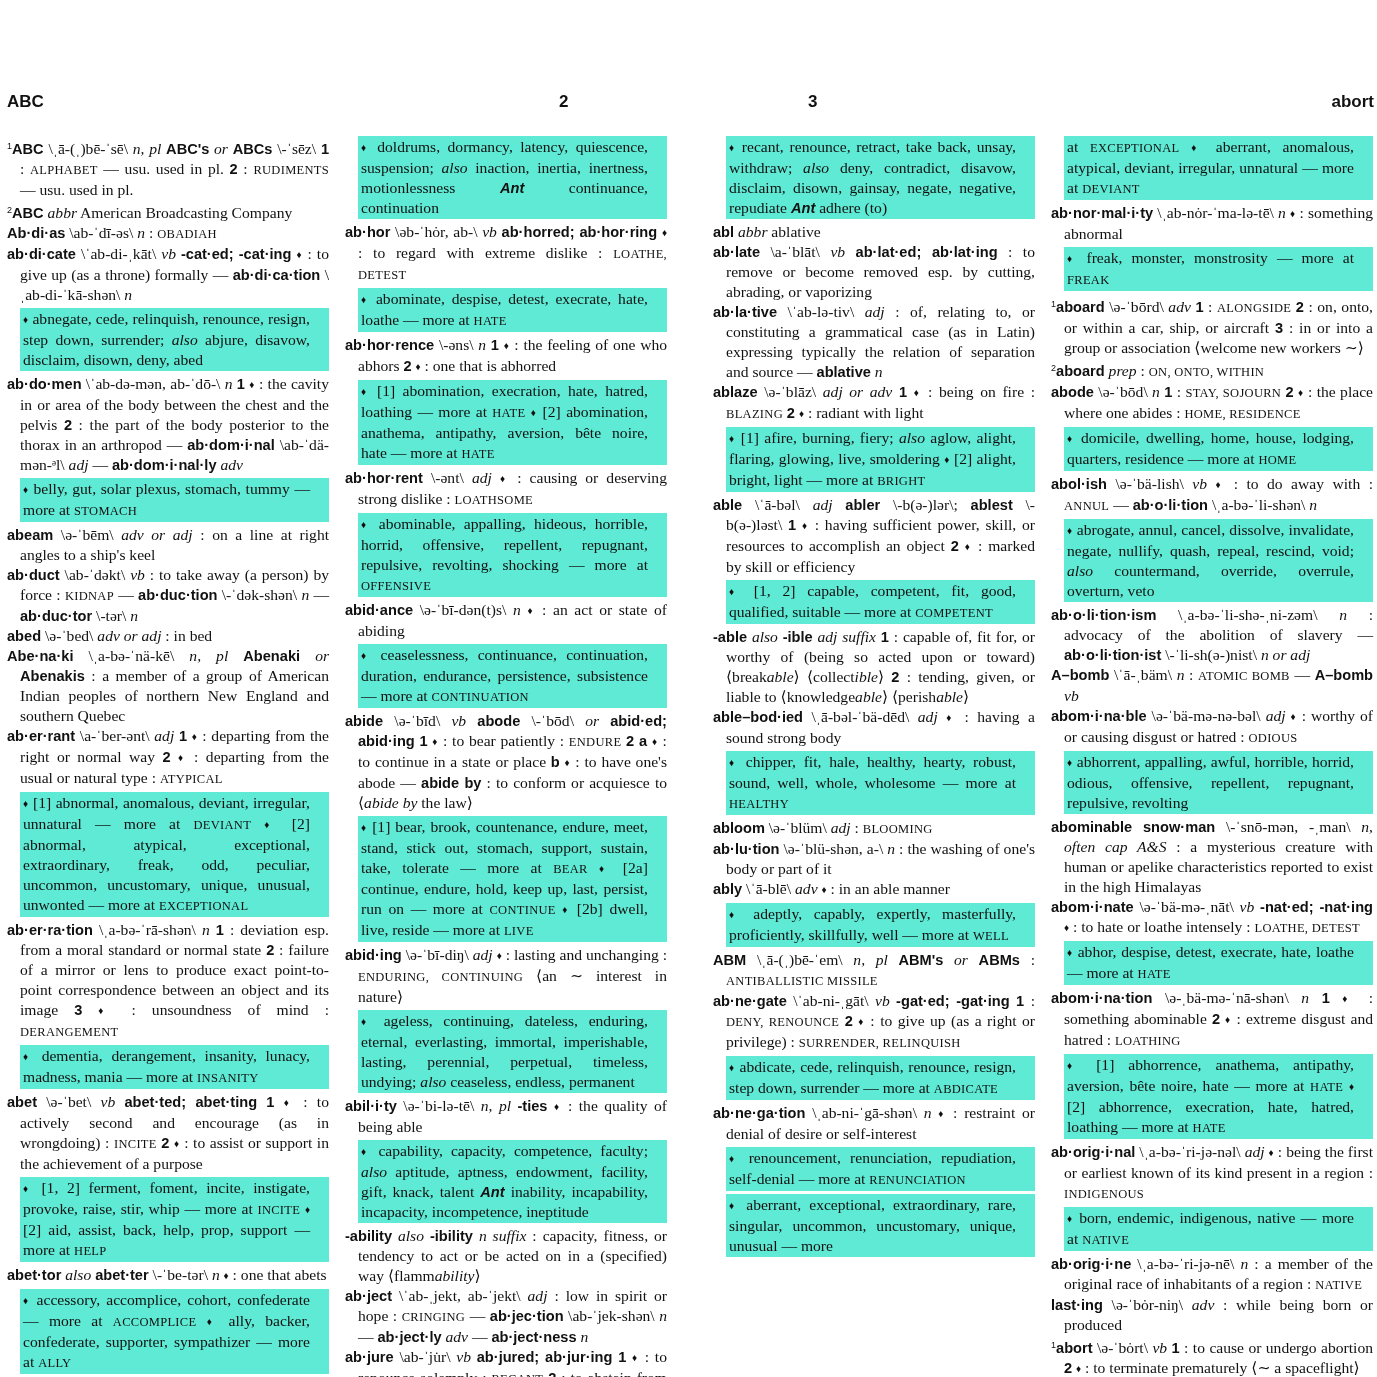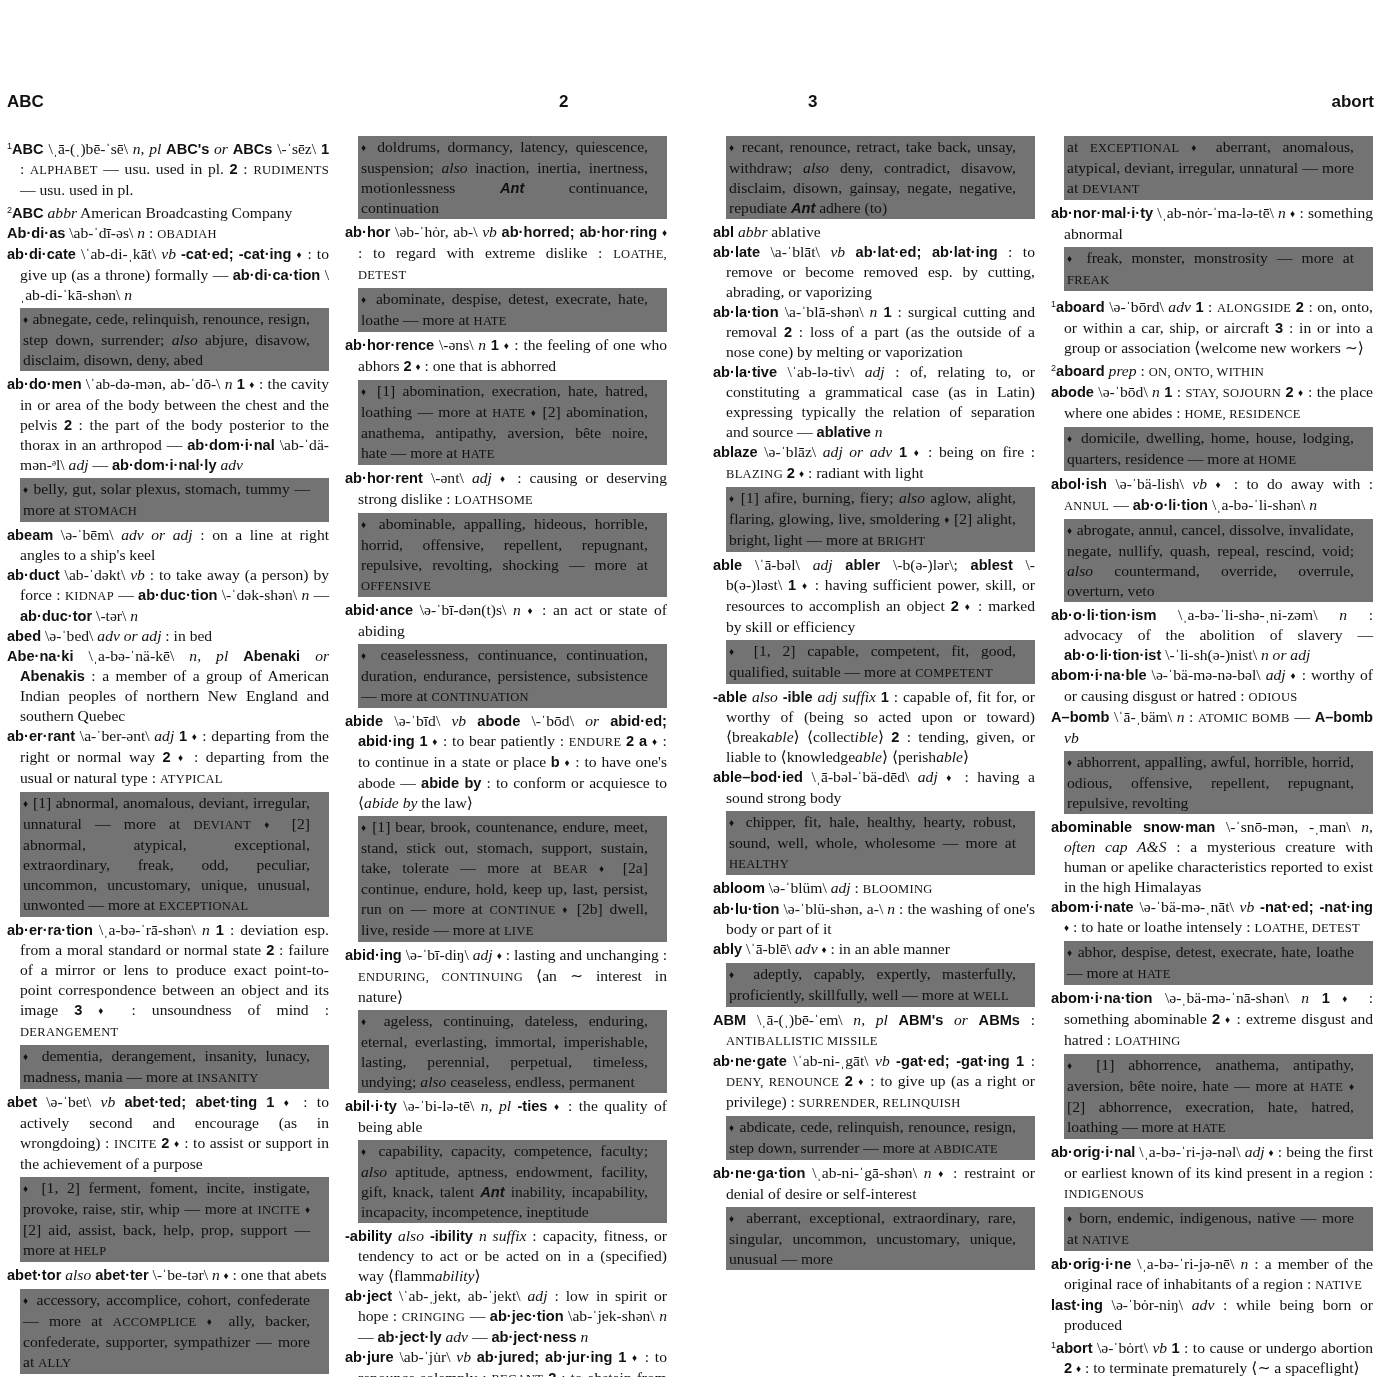--- a/index.html
+++ b/index.html
@@ -18,7 +18,7 @@
   #col-2{left:713px;}
   #col-3{left:1051px;}
   .entry{margin:0;padding-left:13px;text-indent:-13px;text-align:justify;}
-  .syn{background:#737373;margin:3px 0 3px 13px;padding:1px 19px 1px 3px;text-indent:0;text-align:justify;}
+  .syn{background:#5eead4;margin:3px 0 3px 13px;padding:1px 19px 1px 3px;text-indent:0;text-align:justify;}
   .syn.top{margin-top:0;}
   .hw,.b{font-family:"Liberation Sans","DejaVu Sans",sans-serif;font-weight:bold;font-size:14.6px;}
   .ant{font-family:"Liberation Sans","DejaVu Sans",sans-serif;font-weight:bold;font-style:italic;font-size:14.6px;}

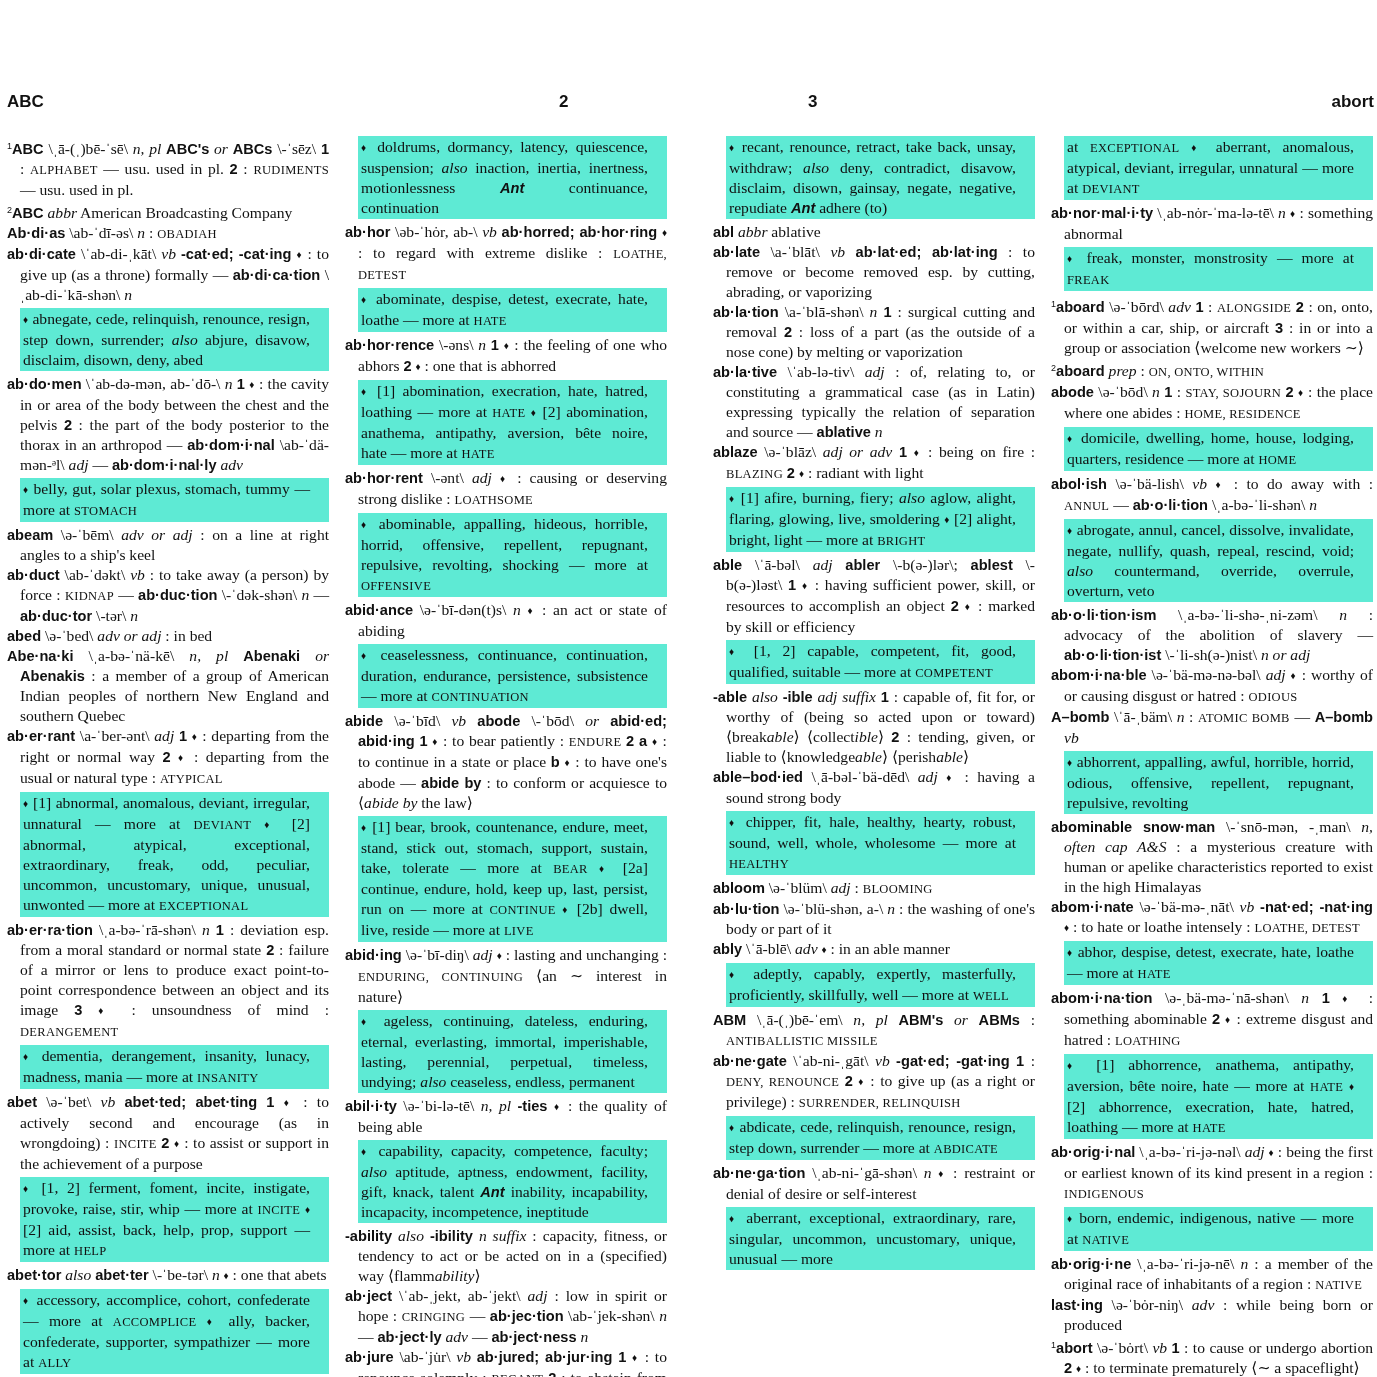--- a/index.html
+++ b/index.html
@@ -83,7 +83,6 @@
     <p class="syn top"><span class="dia">♦</span><span> recant, renounce, retract, take back, unsay, withdraw; </span><span class="i">also</span><span> deny, contradict, disavow, disclaim, disown, gainsay, negate, negative, repudiate </span><span class="ant">Ant</span><span> adhere (to)</span></p>
     <p class="entry"><span class="hw">abl</span><span> </span><span class="i">abbr</span><span> ablative</span></p>
     <p class="entry"><span class="hw">ab·late</span><span> \a-ˈblāt\ </span><span class="i">vb</span><span> </span><span class="b">ab·lat·ed; ab·lat·ing</span><span> : to remove or become removed esp. by cutting, abrading, or vaporizing</span></p>
-    <p class="entry"><span class="hw">ab·la·tion</span><span> \a-ˈblā-shən\ </span><span class="i">n</span><span>  </span><span class="b">1</span><span> : surgical cutting and removal  </span><span class="b">2</span><span> : loss of a part (as the outside of a nose cone) by melting or vaporization</span></p>
     <p class="entry"><span class="hw">ab·la·tive</span><span> \ˈab-lə-tiv\ </span><span class="i">adj</span><span> : of, relating to, or constituting a grammatical case (as in Latin) expressing typically the relation of separation and source — </span><span class="b">ablative</span><span> </span><span class="i">n</span></p>
     <p class="entry"><span class="hw">ablaze</span><span> \ə-ˈblāz\ </span><span class="i">adj or adv</span><span>  </span><span class="b">1</span><span> </span><span class="dia">♦</span><span> : being on fire : </span><span class="sc">BLAZING</span><span>  </span><span class="b">2</span><span> </span><span class="dia">♦</span><span> : radiant with light</span></p>
     <p class="syn"><span class="dia">♦</span><span> [1] afire, burning, fiery; </span><span class="i">also</span><span> aglow, alight, flaring, glowing, live, smoldering </span><span class="dia">♦</span><span> [2] alight, bright, light — more at </span><span class="sc">BRIGHT</span></p>

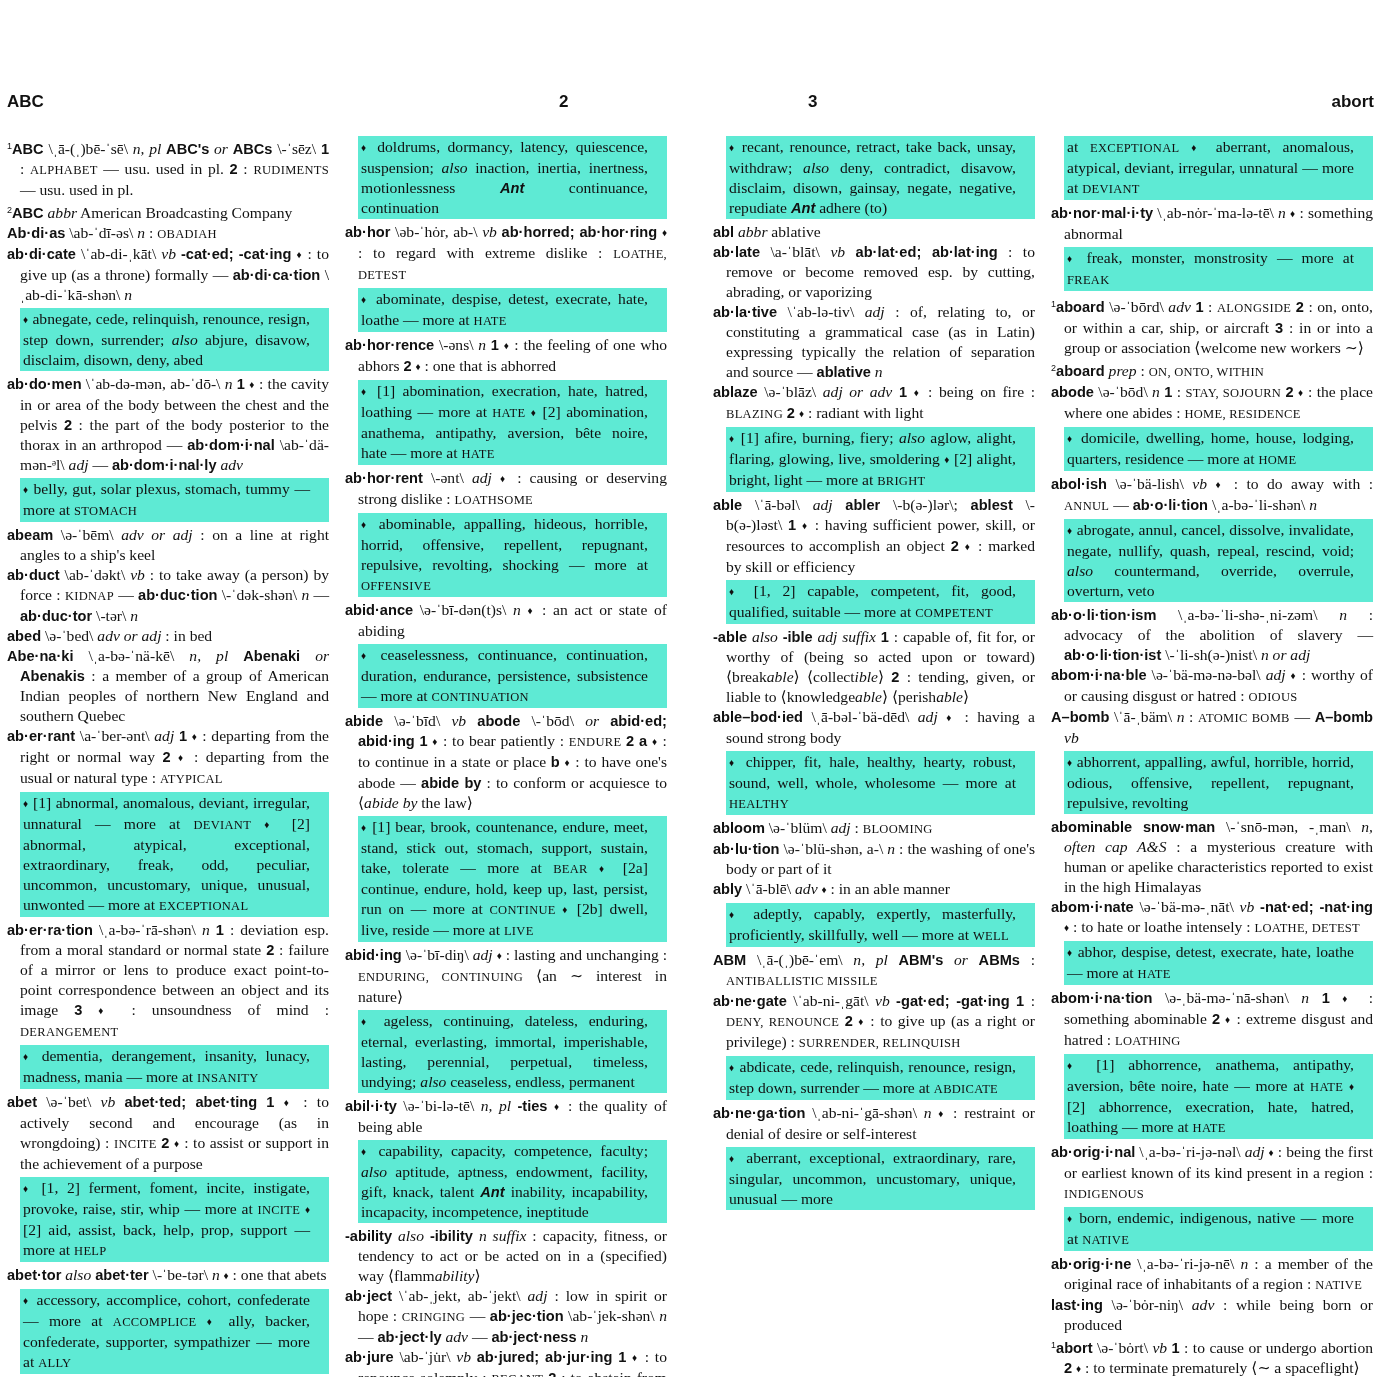--- a/index.html
+++ b/index.html
@@ -112,8 +112,8 @@
     <p class="entry"><span class="hw">abol·ish</span><span> \ə-ˈbä-lish\ </span><span class="i">vb</span><span> </span><span class="dia">♦</span><span> : to do away with : </span><span class="sc">ANNUL</span><span> — </span><span class="b">ab·o·li·tion</span><span> \ˌa-bə-ˈli-shən\ </span><span class="i">n</span></p>
     <p class="syn"><span class="dia">♦</span><span> abrogate, annul, cancel, dissolve, invalidate, negate, nullify, quash, repeal, rescind, void; </span><span class="i">also</span><span> countermand, override, overrule, overturn, veto</span></p>
     <p class="entry"><span class="hw">ab·o·li·tion·ism</span><span> \ˌa-bə-ˈli-shə-ˌni-zəm\ </span><span class="i">n</span><span> : advocacy of the abolition of slavery — </span><span class="b">ab·o·li·tion·ist</span><span> \-ˈli-sh(ə-)nist\ </span><span class="i">n or adj</span></p>
+    <p class="entry"><span class="hw">A–bomb</span><span> \ˈā-ˌbäm\ </span><span class="i">n</span><span> : </span><span class="sc">ATOMIC BOMB</span><span> — </span><span class="b">A–bomb</span><span> </span><span class="i">vb</span></p>
     <p class="entry"><span class="hw">abom·i·na·ble</span><span> \ə-ˈbä-mə-nə-bəl\ </span><span class="i">adj</span><span> </span><span class="dia">♦</span><span> : worthy of or causing disgust or hatred : </span><span class="sc">ODIOUS</span></p>
-    <p class="entry"><span class="hw">A–bomb</span><span> \ˈā-ˌbäm\ </span><span class="i">n</span><span> : </span><span class="sc">ATOMIC BOMB</span><span> — </span><span class="b">A–bomb</span><span> </span><span class="i">vb</span></p>
     <p class="syn"><span class="dia">♦</span><span> abhorrent, appalling, awful, horrible, horrid, odious, offensive, repellent, repugnant, repulsive, revolting</span></p>
     <p class="entry"><span class="hw">abominable snow·man</span><span> \-ˈsnō-mən, -ˌman\ </span><span class="i">n, often cap A&amp;S</span><span> : a mysterious creature with human or apelike characteristics reported to exist in the high Himalayas</span></p>
     <p class="entry"><span class="hw">abom·i·nate</span><span> \ə-ˈbä-mə-ˌnāt\ </span><span class="i">vb</span><span> </span><span class="b">-nat·ed; -nat·ing</span><span> </span><span class="dia">♦</span><span> : to hate or loathe intensely : </span><span class="sc">LOATHE, DETEST</span></p>

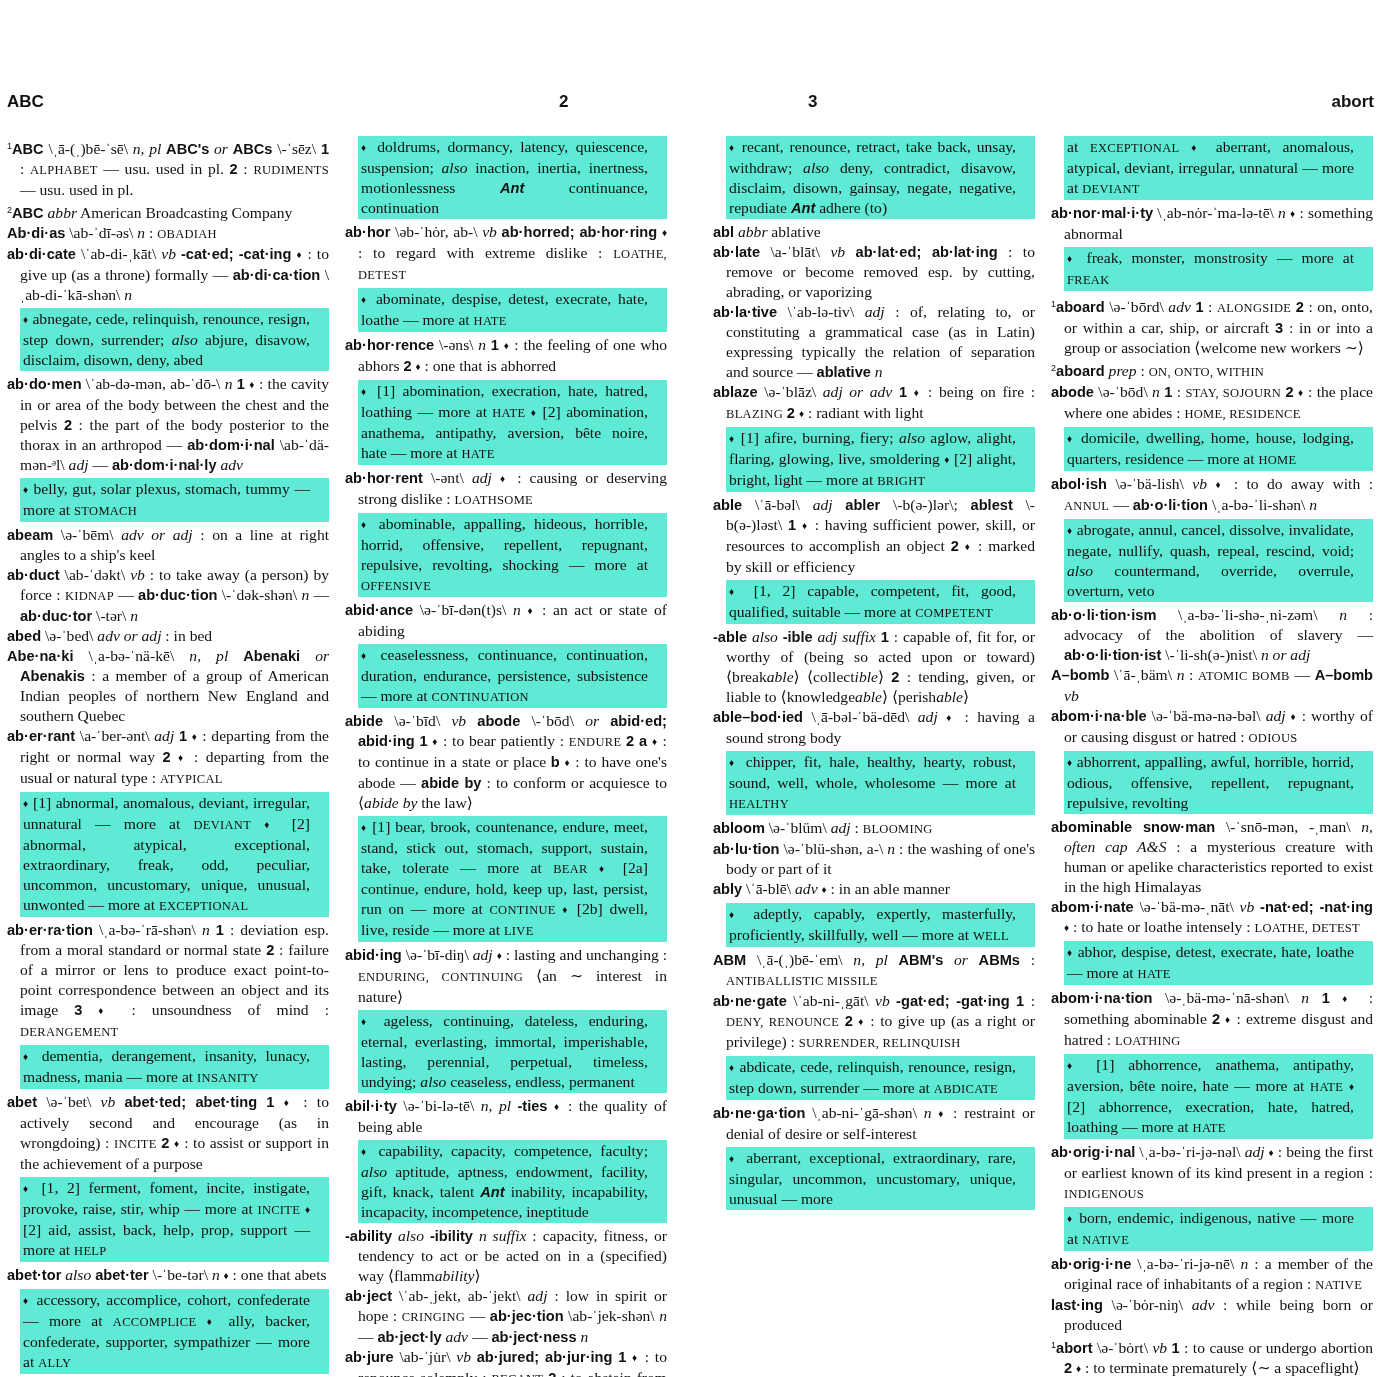--- a/index.html
+++ b/index.html
@@ -99,6 +99,7 @@
     <p class="entry"><span class="hw">ab·ne·gate</span><span> \ˈab-ni-ˌgāt\ </span><span class="i">vb</span><span> </span><span class="b">-gat·ed; -gat·ing</span><span> </span><span class="b">1</span><span> : </span><span class="sc">DENY, RENOUNCE</span><span>  </span><span class="b">2</span><span> </span><span class="dia">♦</span><span> : to give up (as a right or privilege) : </span><span class="sc">SURRENDER, RELINQUISH</span></p>
     <p class="syn"><span class="dia">♦</span><span> abdicate, cede, relinquish, renounce, resign, step down, surrender — more at </span><span class="sc">ABDICATE</span></p>
     <p class="entry"><span class="hw">ab·ne·ga·tion</span><span> \ˌab-ni-ˈgā-shən\ </span><span class="i">n</span><span> </span><span class="dia">♦</span><span> : restraint or denial of desire or self-interest</span></p>
+    <p class="syn"><span class="dia">♦</span><span> renouncement, renunciation, repudiation, self-denial — more at </span><span class="sc">RENUNCIATION</span></p>
     <p class="syn"><span class="dia">♦</span><span> aberrant, exceptional, extraordinary, rare, singular, uncommon, uncustomary, unique, unusual — more</span></p>
   </div>
 <div class="col" id="col-3">

